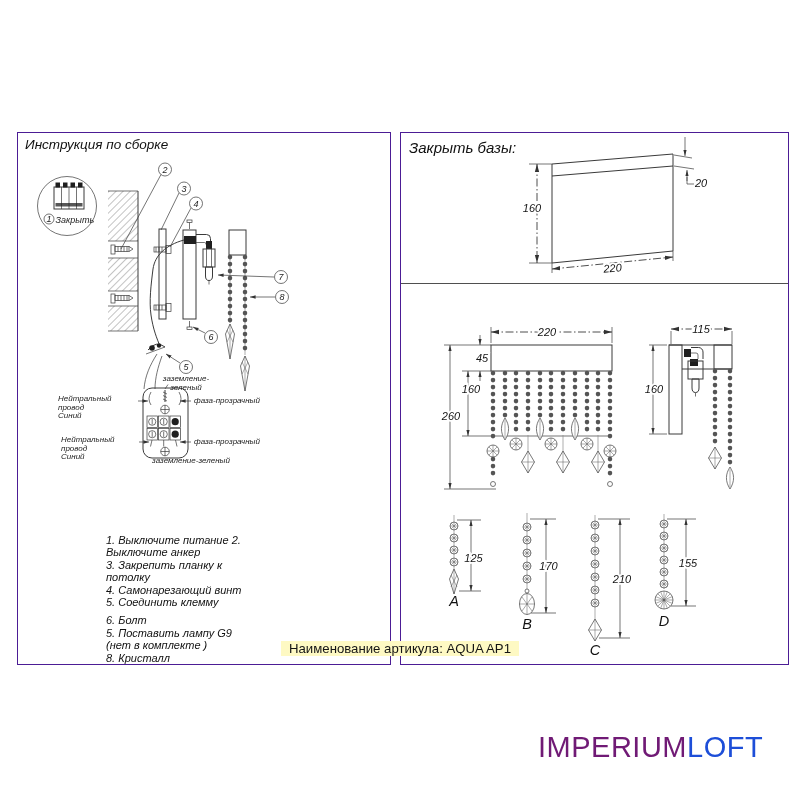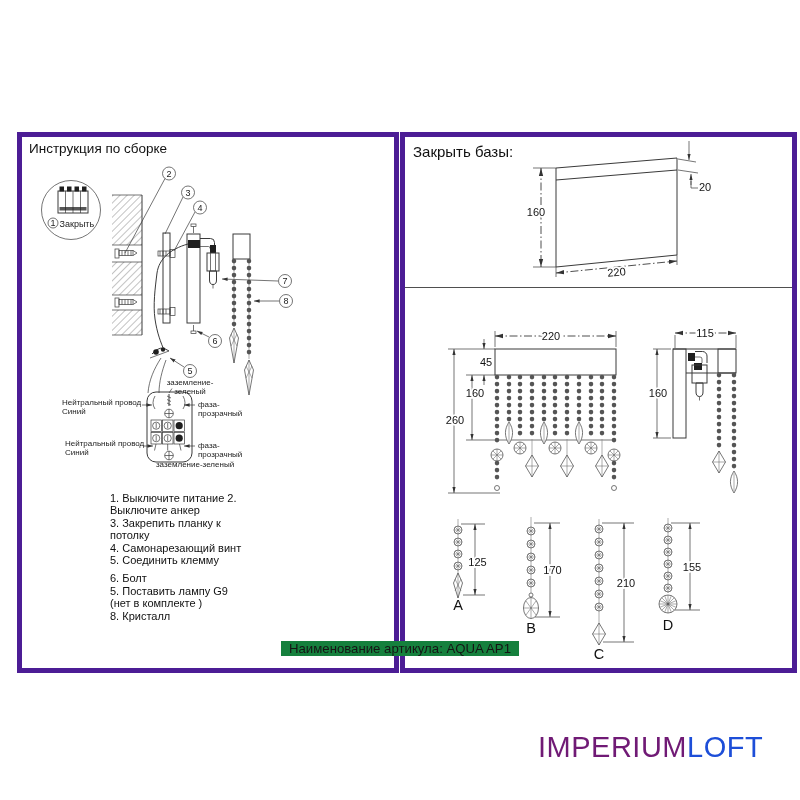--- a/index.html
+++ b/index.html
@@ -4,7 +4,7 @@
 <style>
   html,body{margin:0;padding:0;background:#fff;}
   body{width:800px;height:800px;position:relative;font-family:"Liberation Sans",sans-serif;color:#141414;overflow:hidden;}
-  .panel{position:absolute;border:5px solid #4c1d95;background:#fff;}
+  .panel{position:absolute;border:1px solid #4c1d95;background:#fff;font-style:italic;}
   .abs{position:absolute;}
   .ttl{position:absolute;color:#111;white-space:nowrap;}
   .lbl8{position:absolute;font-size:8px;line-height:8.6px;color:#222;}

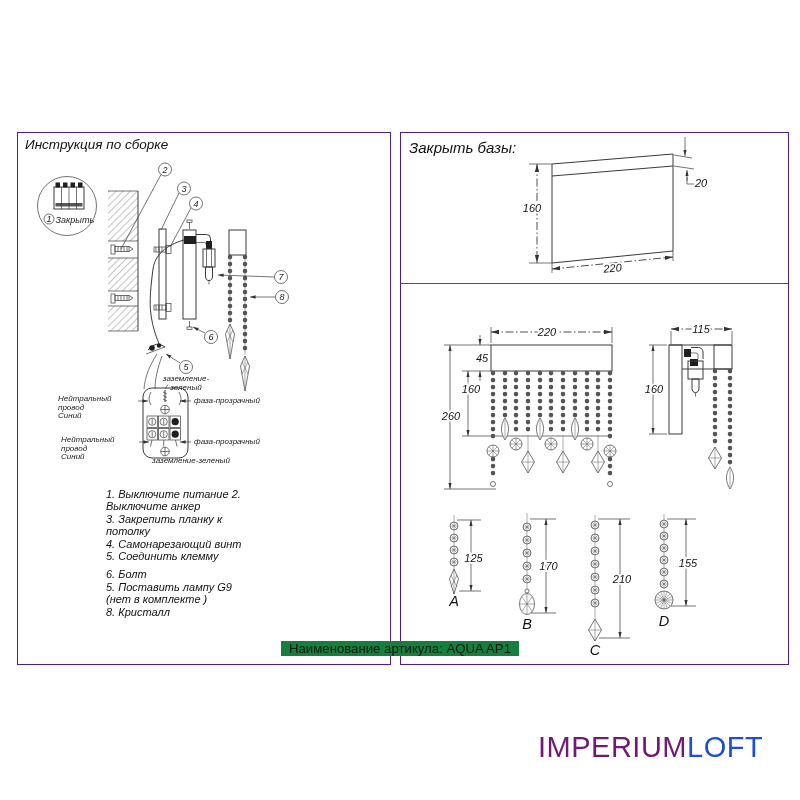--- a/index.html
+++ b/index.html
@@ -8,7 +8,7 @@
   .abs{position:absolute;}
   .ttl{position:absolute;color:#111;white-space:nowrap;}
   .lbl8{position:absolute;font-size:8px;line-height:8.6px;color:#222;}
-  .steps{position:absolute;font-size:11px;line-height:12.4px;color:#111;}
+  .steps{position:absolute;font-size:11px;line-height:12.4px;color:#111;margin-top:46px;}
   .steps .gap{height:6px;}
   svg{position:absolute;overflow:visible;}
   .ln{fill:none;stroke:#3a3a3a;stroke-width:1;}

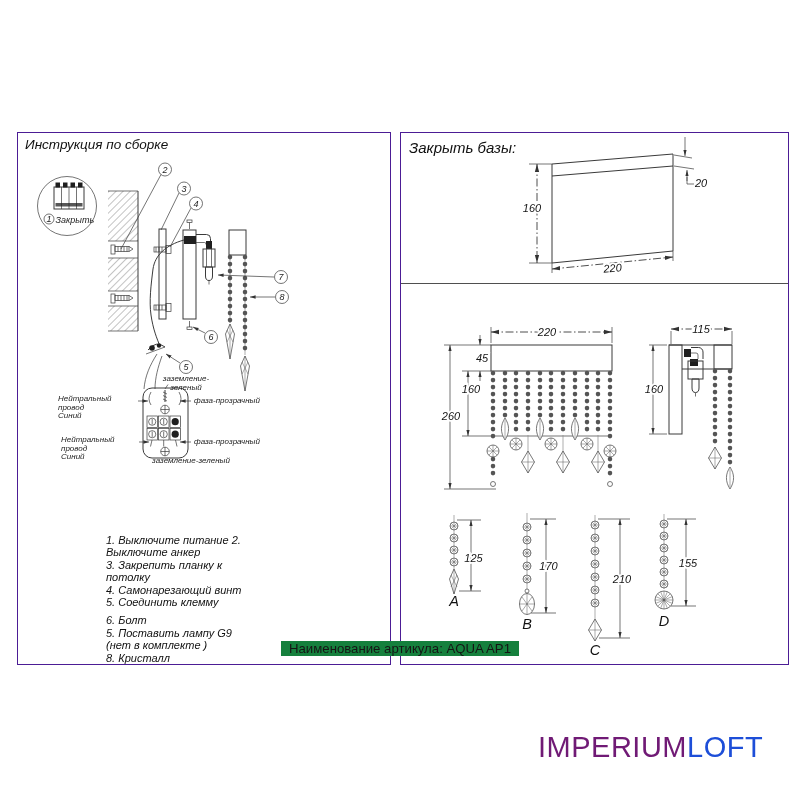--- a/index.html
+++ b/index.html
@@ -24,7 +24,7 @@
   .ptxt{font-size:14.5px;fill:#111;font-family:"Liberation Sans",sans-serif;}
   .ntxt{font-size:9px;fill:#222;font-family:"Liberation Sans",sans-serif;}
   .footer-article{position:absolute;top:641px;left:0;width:800px;text-align:center;font-size:13.2px;z-index:3;}
-  .footer-article span{background:#15803d;padding:0 8px;}
+  .footer-article span{background:#fef9c3;padding:0 8px;}
   .brand{position:absolute;top:731px;left:538px;font-size:29px;letter-spacing:0.5px;font-weight:400;white-space:nowrap;}
   .brand .b1{color:#701a75;}
   .brand .b2{color:#1d4ed8;}

